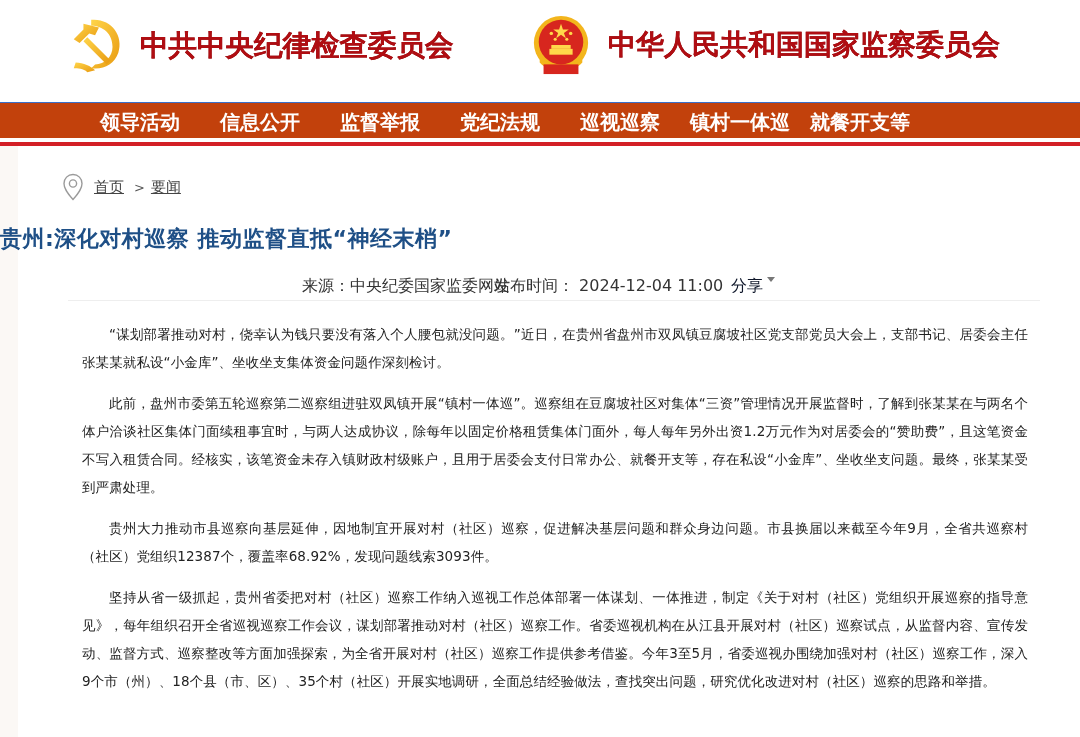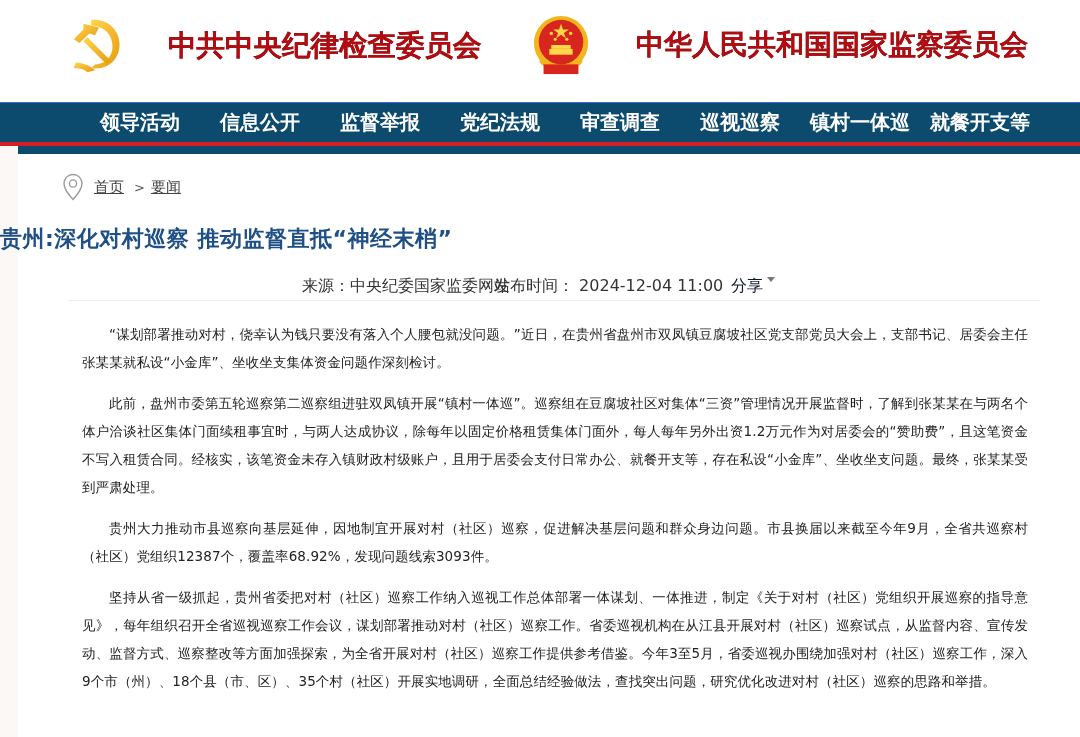--- a/index.html
+++ b/index.html
@@ -8,7 +8,7 @@
 
   
   .masthead { position: absolute; left: 0; top: 0; width: 1080px; height: 102px; background: #fff; }
-  .logo-group { position: absolute; top: 14px; display: flex; align-items: center; gap: 28px; }
+  .logo-group { position: absolute; top: 14px; display: flex; align-items: center; }
   .logo-left { left: 66px; }
   .logo-right { left: 530px; }
   .emblem { width: 62px; height: 62px; flex: none; }

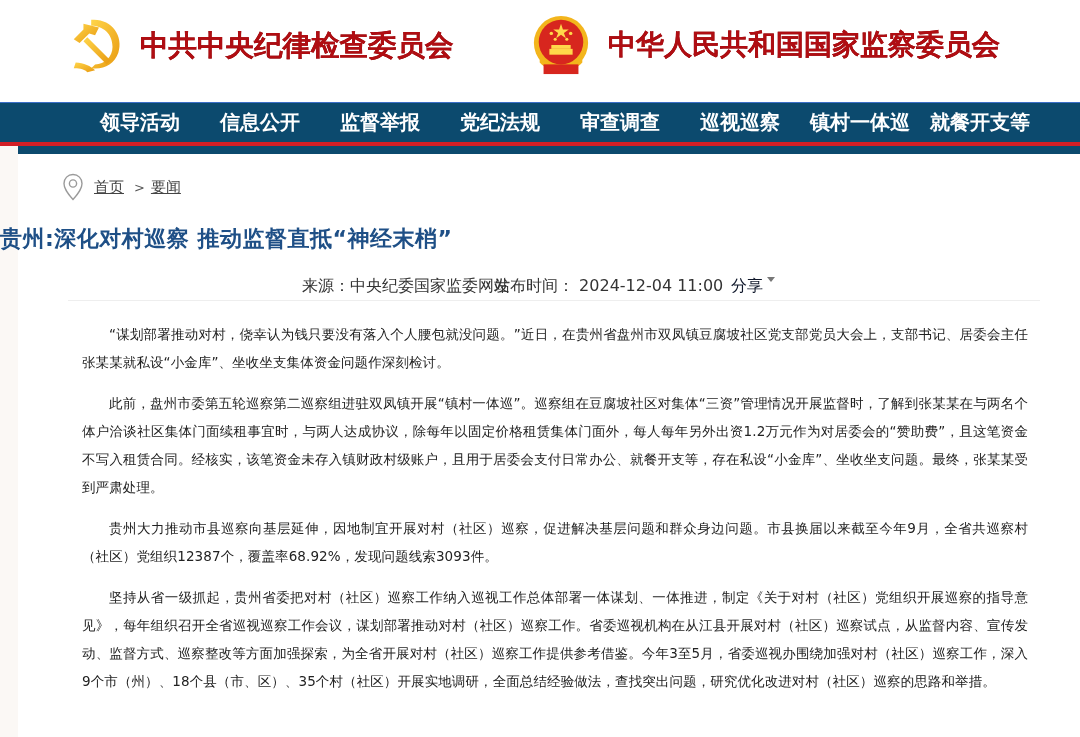--- a/index.html
+++ b/index.html
@@ -17,7 +17,7 @@
   .logo-right .org-name { font-size: 28px; margin-left: 16px; }
 
   
-  .nav { position: absolute; left: 0; top: 102px; width: 1080px; height: 52px; background: #0c4a6e; border-top: 1px solid #3b6fc8; }
+  .nav { position: absolute; left: 0; top: 102px; width: 1080px; height: 36px; background: #c2410c; border-top: 1px solid #3b6fc8; }
   .nav-red { position: absolute; left: 0; top: 142px; width: 1080px; height: 4px; background: #d31f26; }
   .nav-items { position: absolute; left: 80px; top: 0; height: 40px; display: flex; }
   .nav-item { width: 120px; text-align: center; color: #fff; font-family: "DejaVu Serif", "Liberation Serif", serif; font-weight: bold; font-size: 20px; line-height: 38px; cursor: pointer; white-space: nowrap; }

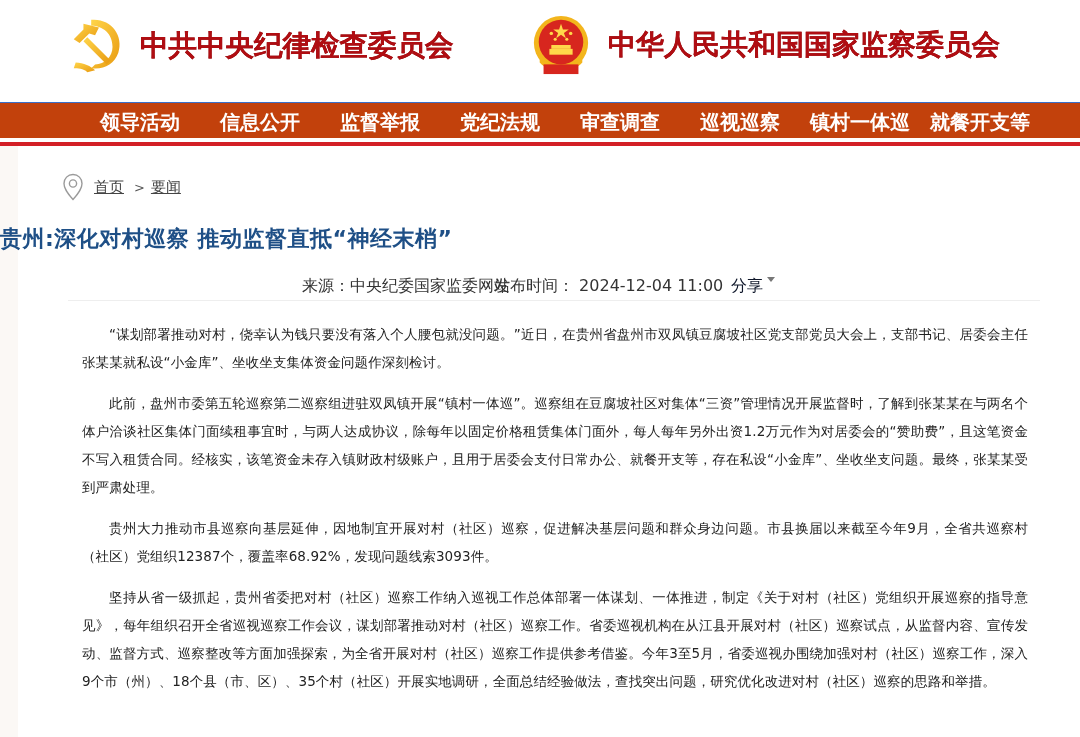--- a/index.html
+++ b/index.html
@@ -87,7 +87,6 @@
     <div class="nav-item">信息公开</div>
     <div class="nav-item">监督举报</div>
     <div class="nav-item">党纪法规</div>
-    <div class="nav-item">审查调查</div>
     <div class="nav-item">巡视巡察</div>
     <div class="nav-item">镇村一体巡</div>
     <div class="nav-item">就餐开支等</div>

